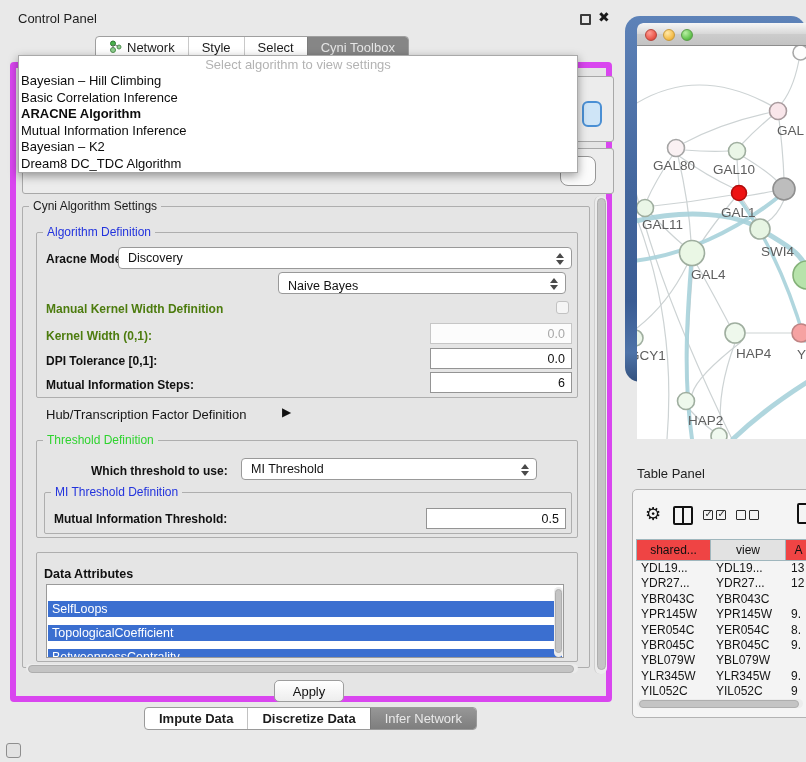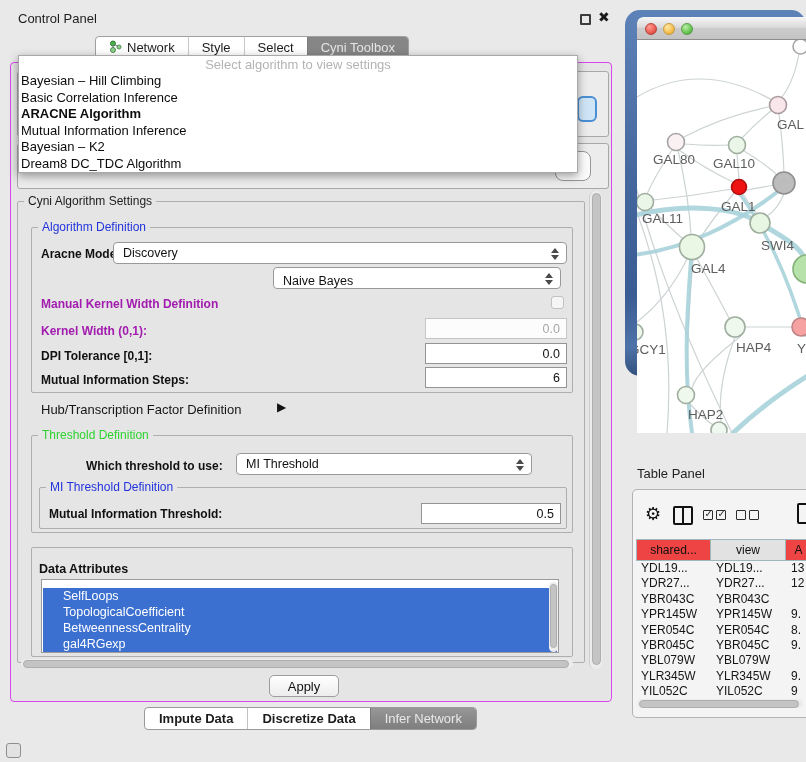--- a/index.html
+++ b/index.html
@@ -80,7 +80,7 @@
   .pop-item.bold { font-weight:bold; }
 
   
-  #network-area { left:625px; top:10px; width:181px; height:366px;
+  #network-area { left:625px; top:16px; width:181px; height:366px;
     background:linear-gradient(180deg,#5d82b8 0%,#44679e 45%,#3a5c94 78%,#4e73a8 92%,#33517e 100%);border-radius:15px; }
   #net-window { position:absolute; left:12px; top:7px; width:169px; height:416px; border-radius:6px 0 0 0; overflow:hidden; }
   #net-titlebar { height:23px; background:linear-gradient(#f6f6f6,#d9d9d9 48%,#cccccc 52%,#c3c3c3);

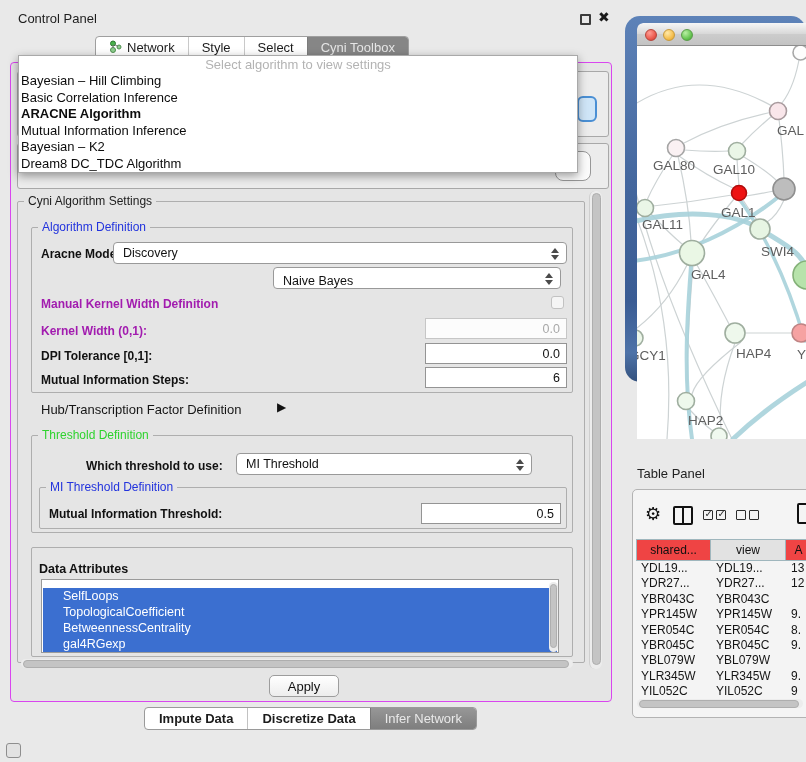--- a/index.html
+++ b/index.html
@@ -24,7 +24,7 @@
 
   
   #cp-main { left:10px; top:62px; width:602px; height:640px; background:#e5e5e5;
-    border:1px solid #d946ef; border-radius:4px; }
+    border:6px solid #d946ef; border-radius:4px; }
   .frag-box { border:1px solid #a8a8a8; border-radius:3px; background:#ececec; }
   .frag-pill-blue { border:2px solid #4a8fd4; background:#cfe5f7; border-radius:6px; }
   .frag-pill-white { border:1px solid #979797; background:#fbfbfb; border-radius:8px; }

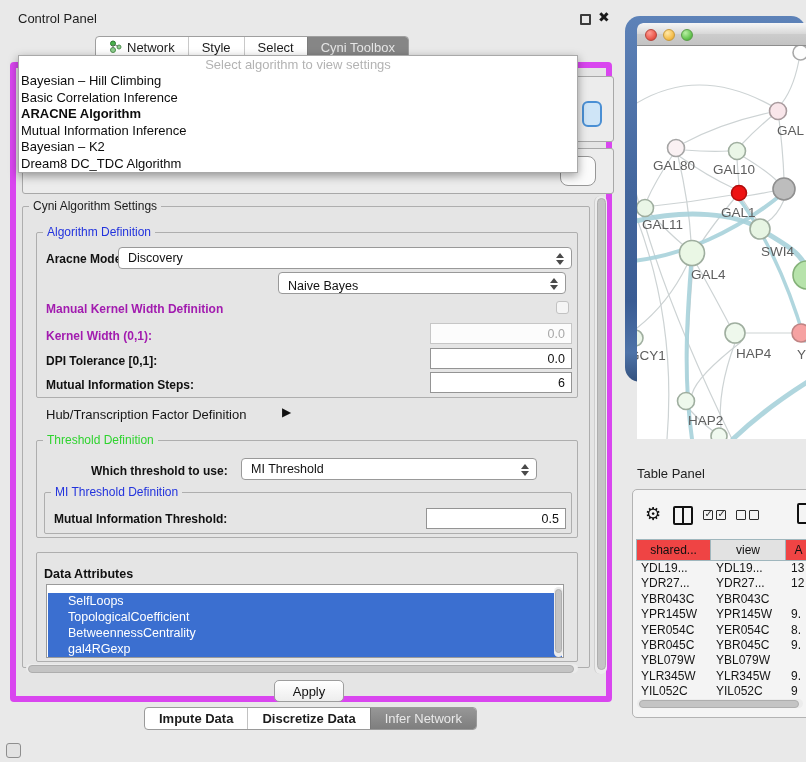--- a/index.html
+++ b/index.html
@@ -36,7 +36,7 @@
   .gt-green { color:#2ed32e; }
 
   .lbl { font-size:12px; font-weight:bold; color:#111; white-space:nowrap; }
-  .lbl.dis { color:#a21caf; }
+  .lbl.dis { color:#4d7c0f; }
   .plain { font-size:12.5px; color:#161616; white-space:nowrap; }
 
   .combo { background:#fff; border:1px solid #999; border-radius:4px; height:22px;

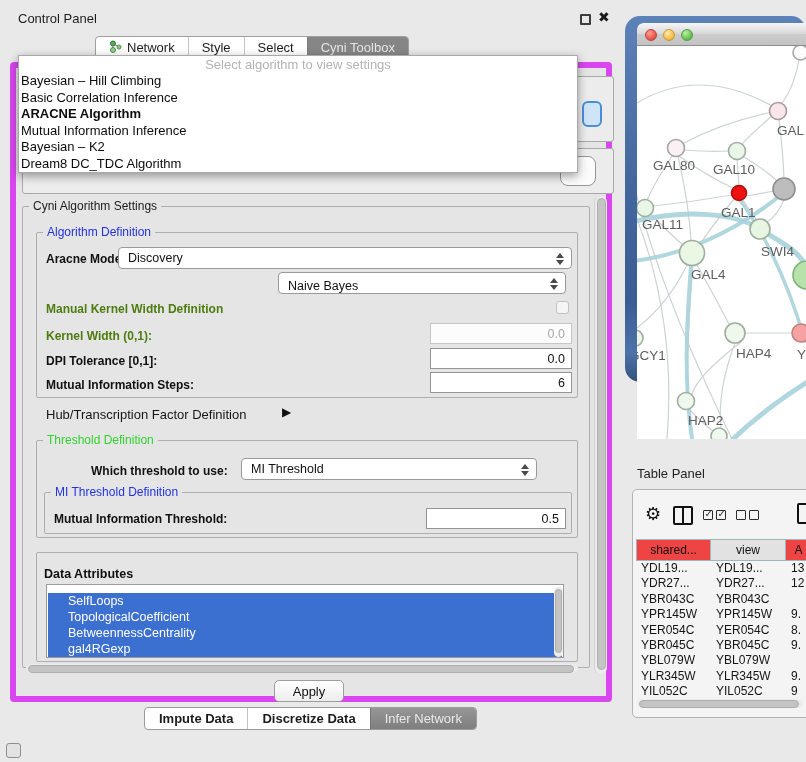--- a/index.html
+++ b/index.html
@@ -57,7 +57,7 @@
   .hthumb { position:absolute; top:0.5px; height:8px; background:#c4c4c4; border:1px solid #aeaeae; border-radius:5px; }
 
   #sources-listbox { background:#fff; border:1px solid #9a9a9a; overflow:hidden; }
-  .src-item { height:16px; line-height:16px; font-size:12.5px; color:#fff; padding-left:20px; margin:0 1px; }
+  .src-item { height:16px; line-height:16px; font-size:12.5px; color:#fff; padding-left:4px; margin:8px 1px; }
   .src-item.sel { background:#3b6fd0; }
 
   #apply-btn { display:flex; align-items:center; justify-content:center; font-size:13px; color:#111;

